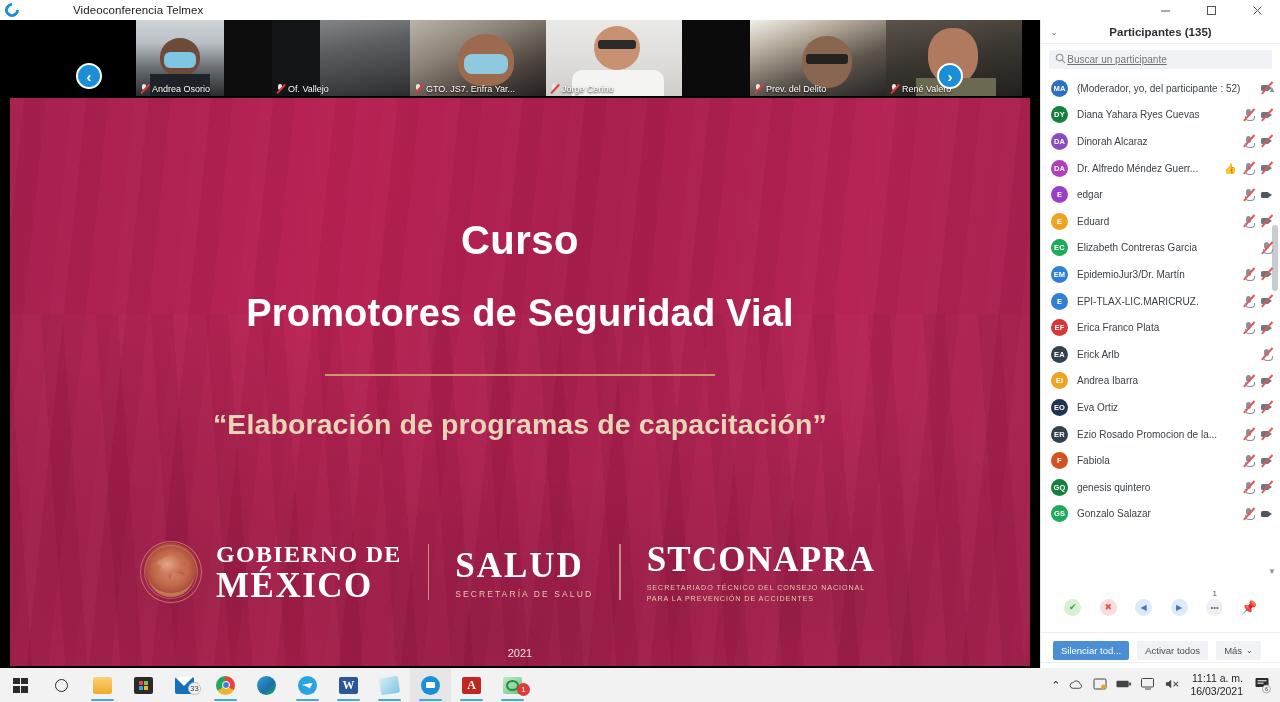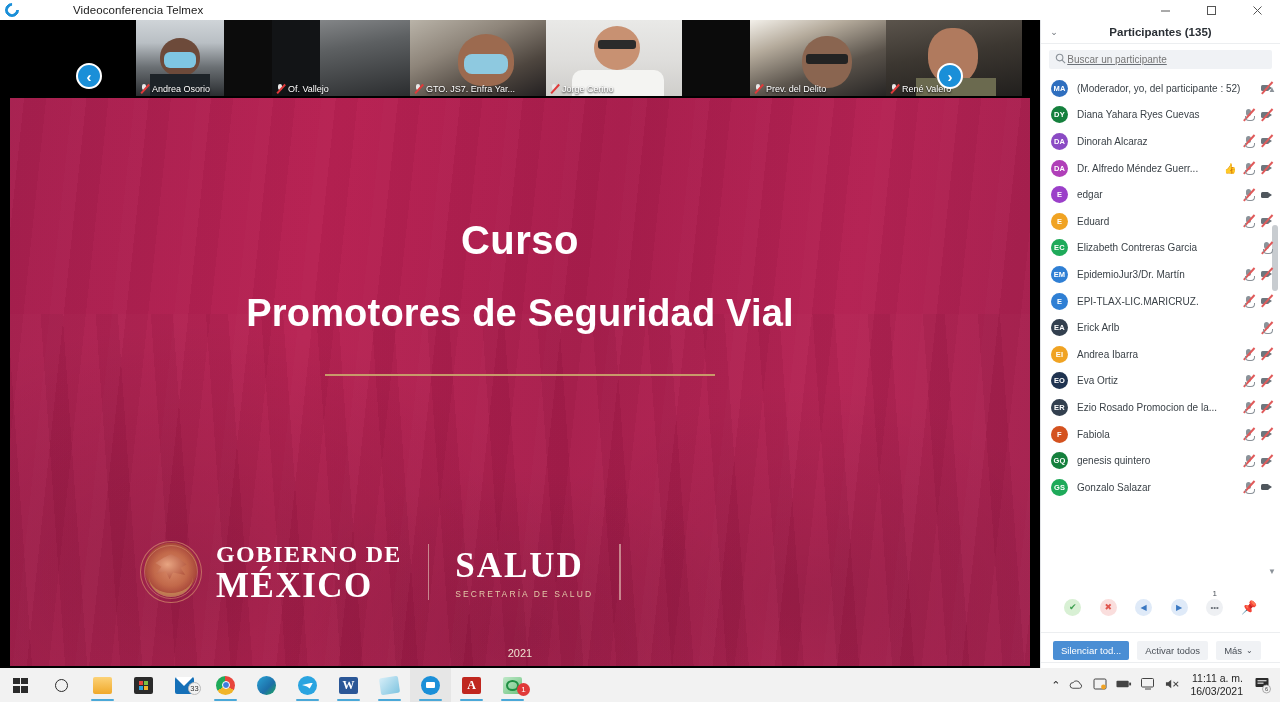--- a/index.html
+++ b/index.html
@@ -607,6 +607,18 @@
           <div class="prow">
             <div class="av" style="background: rgb(47, 127, 212);">E</div>
             <div class="pname">EPI-TLAX-LIC.MARICRUZ.</div>
+            <div class="picons">
+              <span class="ic mic">
+                <i class="slash"></i>
+              </span>
+              <span class="ic cam">
+                <i class="slash"></i>
+              </span>
+            </div>
+          </div>
+          <div class="prow">
+            <div class="av" style="background: rgb(214, 53, 58);">EF</div>
+            <div class="pname">Erica Franco Plata</div>
             <div class="picons">
               <span class="ic mic">
                 <i class="slash"></i>

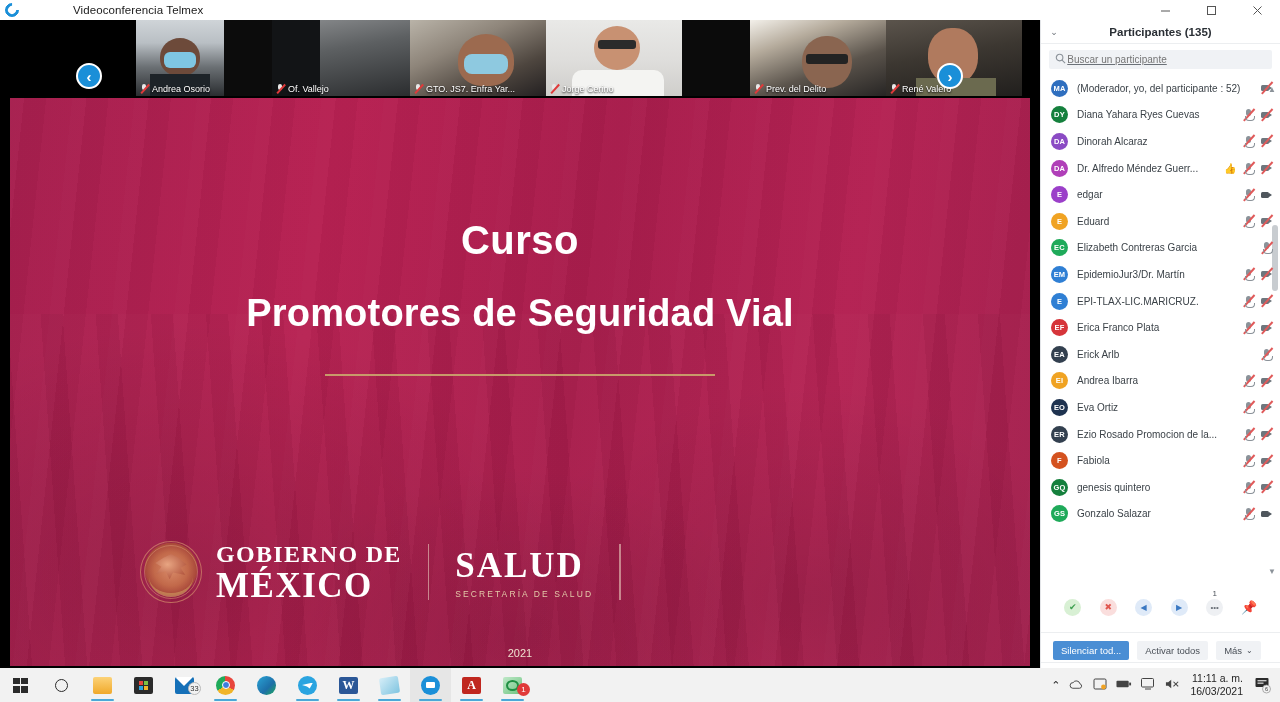--- a/index.html
+++ b/index.html
@@ -471,6 +471,7 @@
       <div class="s-curso">Curso</div>
       <div class="s-main">Promotores de Seguridad Vial</div>
       <div class="s-rule"></div>
+      <div class="s-quote">“Elaboración de programas de capacitación”</div>
 
       <div class="logos">
         <div class="eagle">

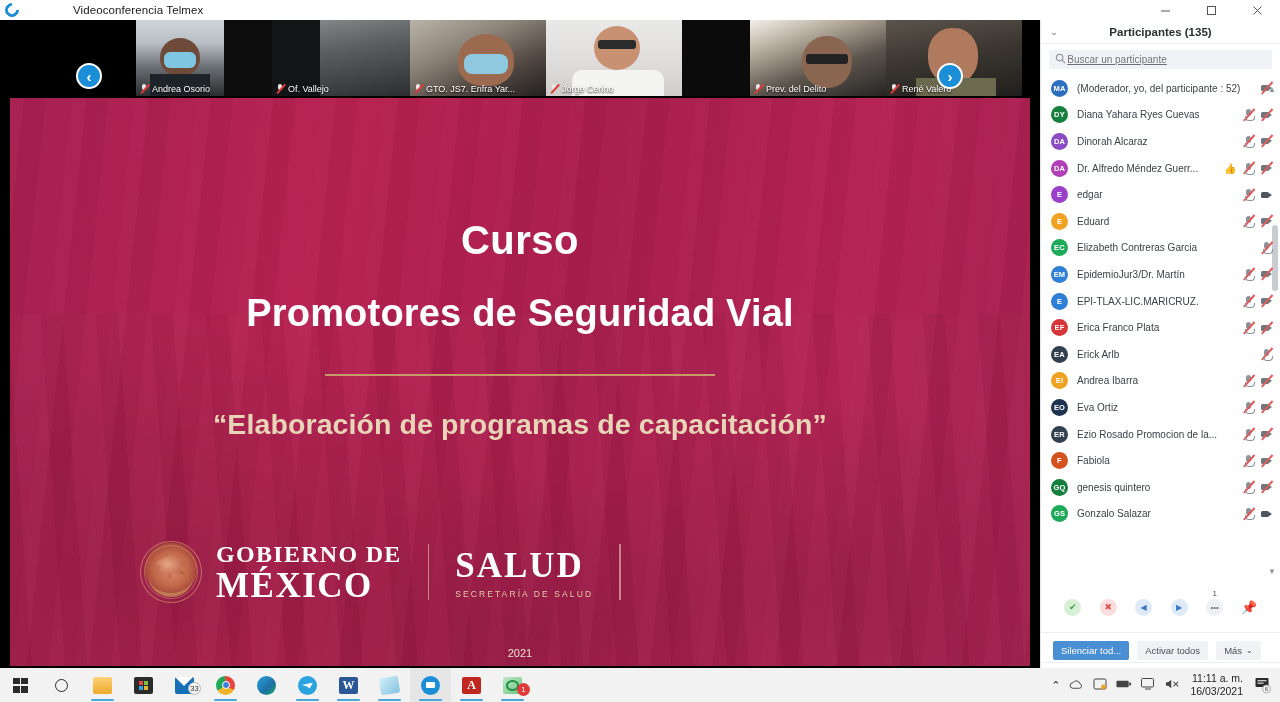--- a/index.html
+++ b/index.html
@@ -489,6 +489,13 @@
           <div class="salud2">SECRETARÍA DE SALUD</div>
         </div>
         <div class="divider-v"></div>
+        <div class="stc-block">
+          <div class="stc1">STCONAPRA</div>
+          <div class="stc2">
+            <div>SECRETARIADO TÉCNICO DEL CONSEJO NACIONAL</div>
+            <div>PARA LA PREVENCIÓN DE ACCIDENTES</div>
+          </div>
+        </div>
       </div>
 
       <div class="s-year">2021</div>

